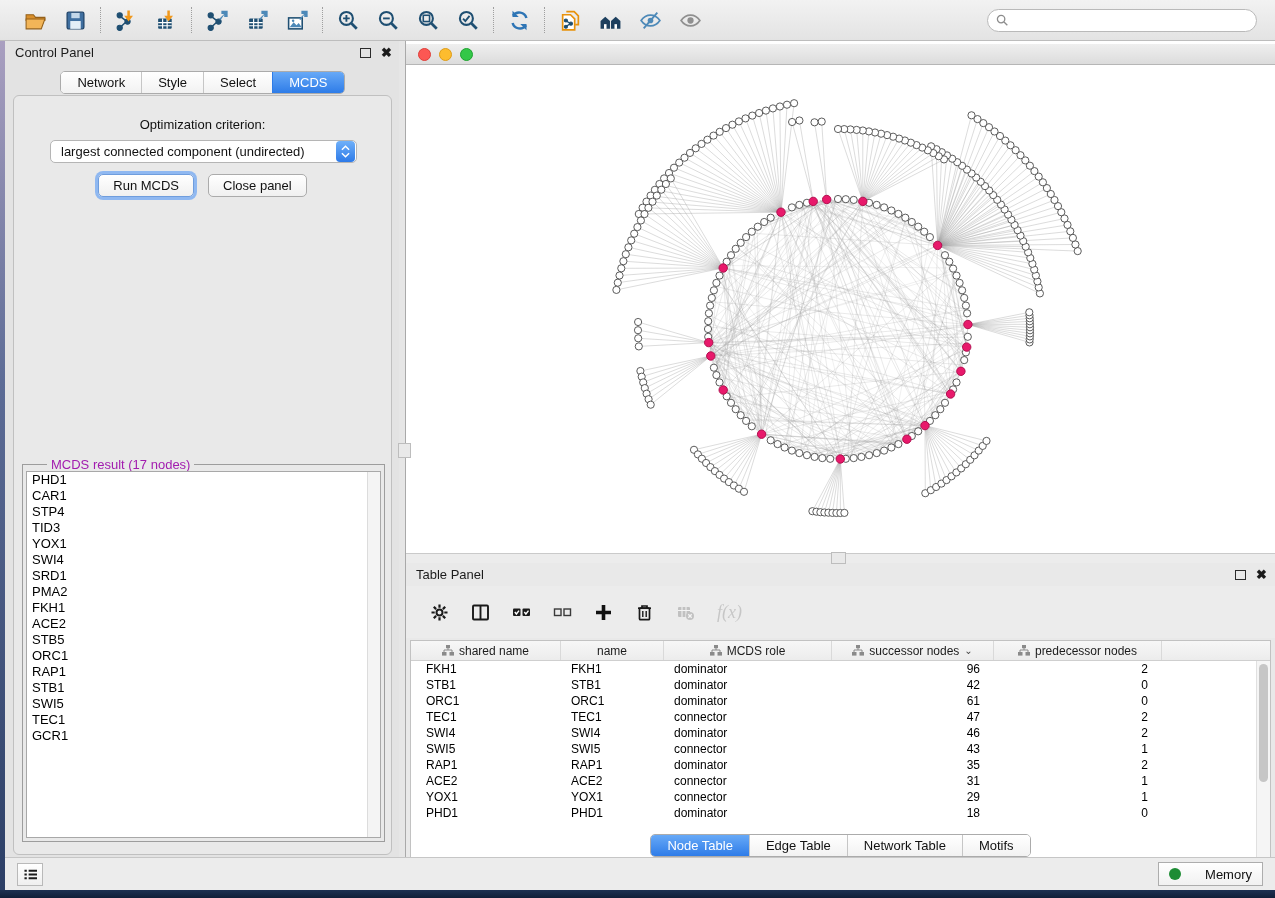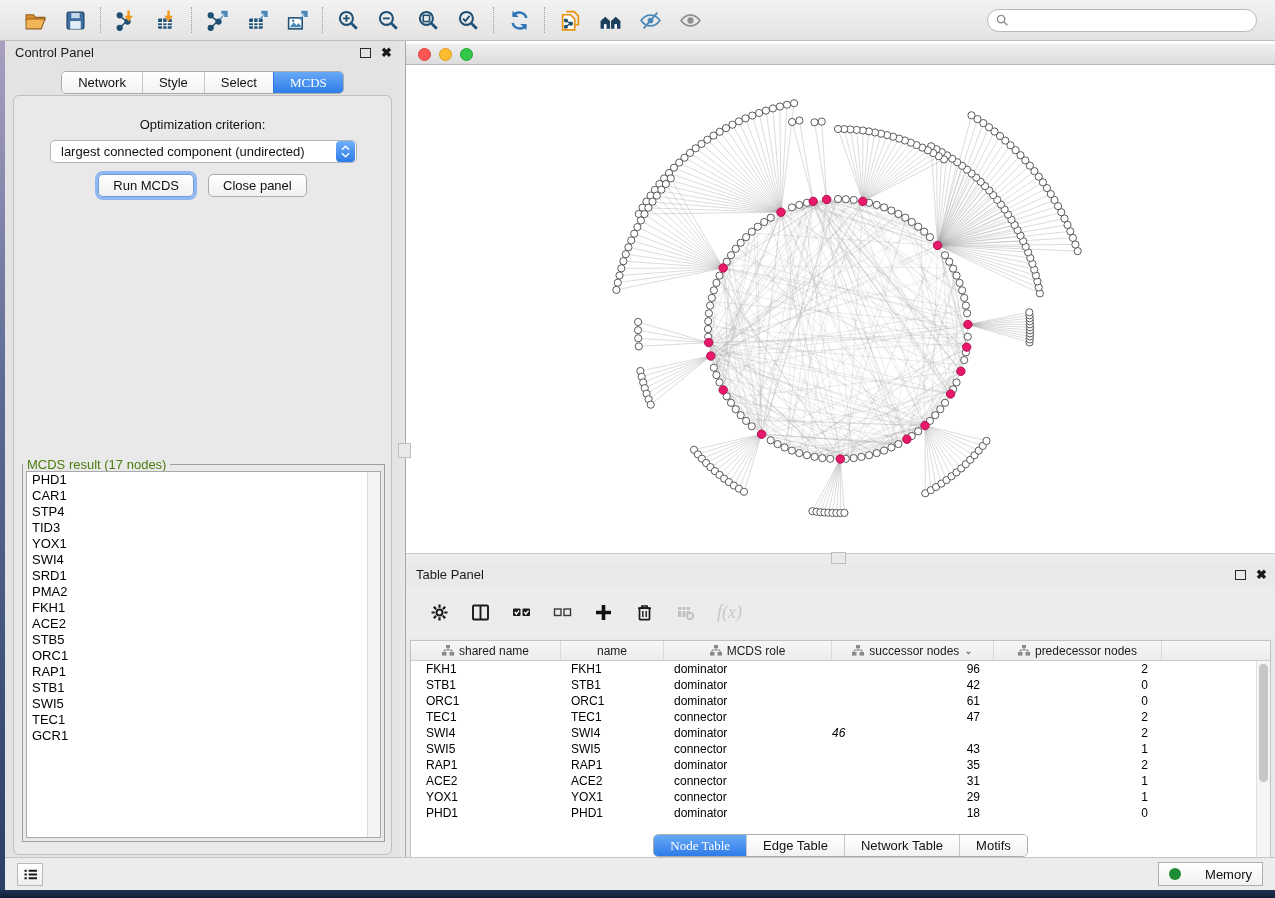--- a/index.html
+++ b/index.html
@@ -45,7 +45,7 @@
     border-left:1px solid #c6c6c6; background:linear-gradient(180deg,#ffffff,#f2f2f2); }
   .seg-btn:first-child { border-left:none; }
   .seg-btn.active { background:linear-gradient(180deg,#67a9f7,#2e7ce8); color:#fff;
-    border-left-color:#2e7ce8;font-family:Liberation Serif, serif; }
+    border-left-color:#2e7ce8; }
   #mcds-content { position:absolute; left:8px; top:54px; width:379px; height:760px;
     background:#e9e9e9; border:1px solid #c0c0c0; border-radius:6px; }
   #opt-label { position:absolute; top:21px; width:100%; text-align:center; font-size:13px; color:#111; }

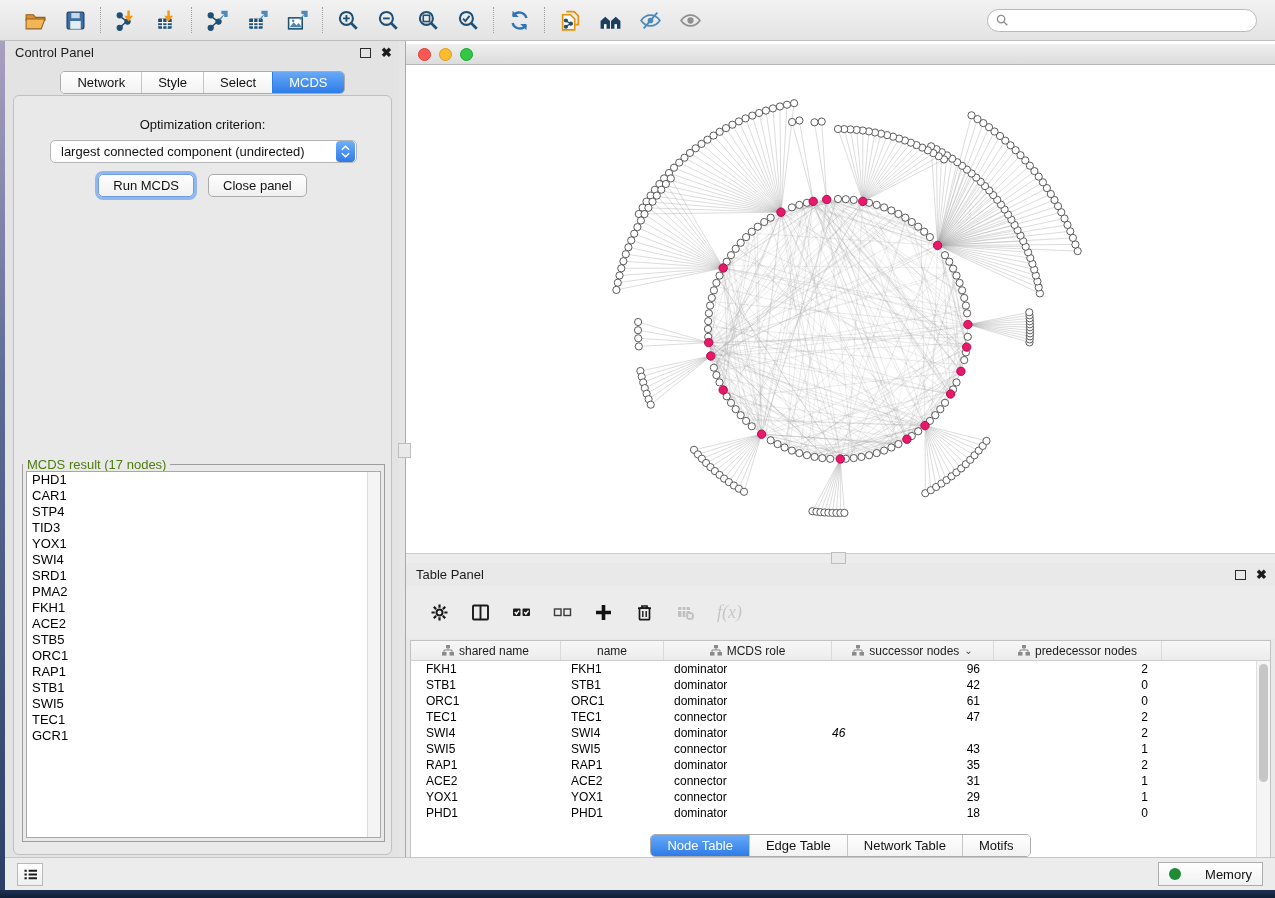--- a/index.html
+++ b/index.html
@@ -64,8 +64,8 @@
   .mac-btn.focused { box-shadow:0 0 0 3px rgba(95,158,246,.65); border-color:#6f9ddd; }
   #result-fieldset { position:absolute; left:8px; top:368px; width:363px; height:378px;
     border:1px solid #9d9d9d; }
-  #result-legend { position:absolute; left:0; top:-8px; background:#e9e9e9;
-    padding:0 4px; font-size:13px; color:#4d7c0f; }
+  #result-legend { position:absolute; left:24px; top:-8px; background:#e9e9e9;
+    padding:0 4px; font-size:13px; color:#a21caf; }
   #result-list { position:absolute; left:3px; top:6px; right:3px; bottom:3px;
     background:#fff; border:1px solid #a8a8a8; overflow:hidden; }
   #result-scroll { position:absolute; right:0; top:0; width:13px; height:100%;

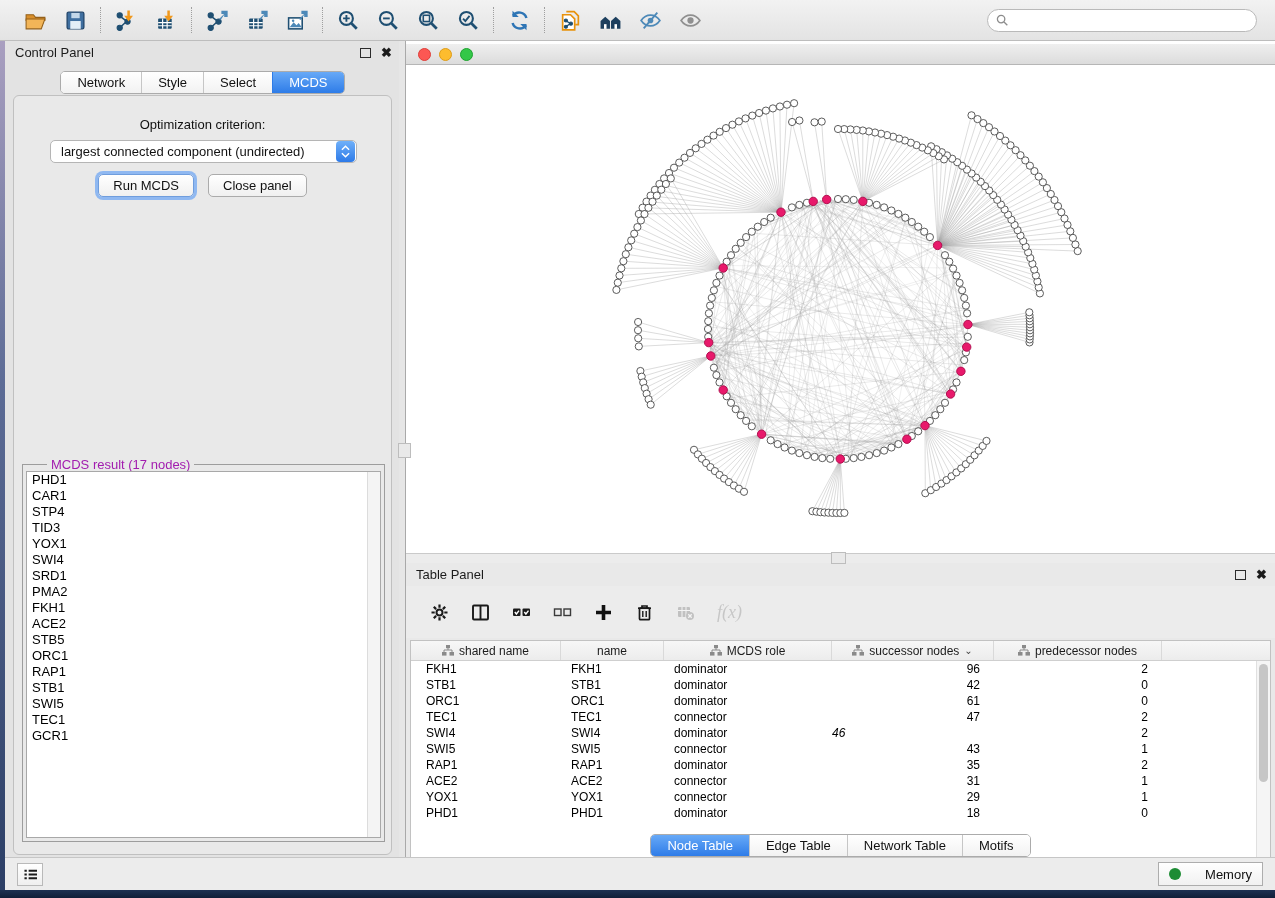--- a/index.html
+++ b/index.html
@@ -1307,7 +1307,7 @@
             <div class="td" style="width: 150px; text-align: left; padding: 0px 0px 0px 15px;">SWI4</div>
             <div class="td" style="width: 103px; text-align: left; padding: 0px 0px 0px 10px;">SWI4</div>
             <div class="td" style="width: 168px; text-align: left; padding: 0px 0px 0px 10px;">dominator</div>
-            <div class="td" style="width: 162px; padding: 0px 14px 0px 0px; font-style: italic;">46</div>
+            <div class="td" style="width: 162px; text-align: right; padding: 0px 14px 0px 0px;">46</div>
             <div class="td" style="width: 168px; text-align: right; padding: 0px 14px 0px 0px;">2</div>
           </div>
           <div class="tr">

